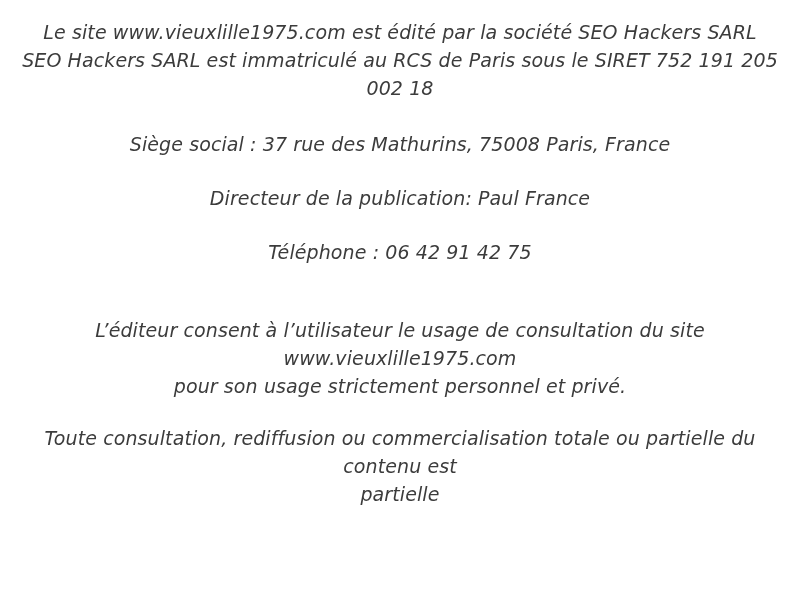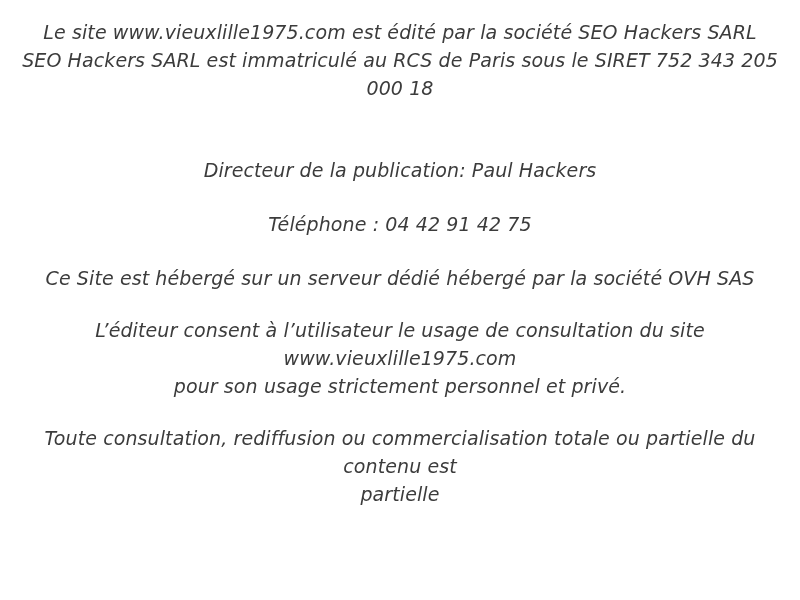--- a/index.html
+++ b/index.html
@@ -42,7 +42,7 @@
 
   <div class="block">
     <div class="line">Le site www.vieuxlille1975.com est édité par la société SEO Hackers SARL</div>
-    <div class="line">SEO Hackers SARL est immatriculé au RCS de Paris sous le SIRET 752 343 205 000 18</div>
+    <div class="line">SEO Hackers SARL est immatriculé au RCS de Paris sous le SIRET 752 191 205 002 18</div>
   </div>
 
   <div class="gap-lg"></div>

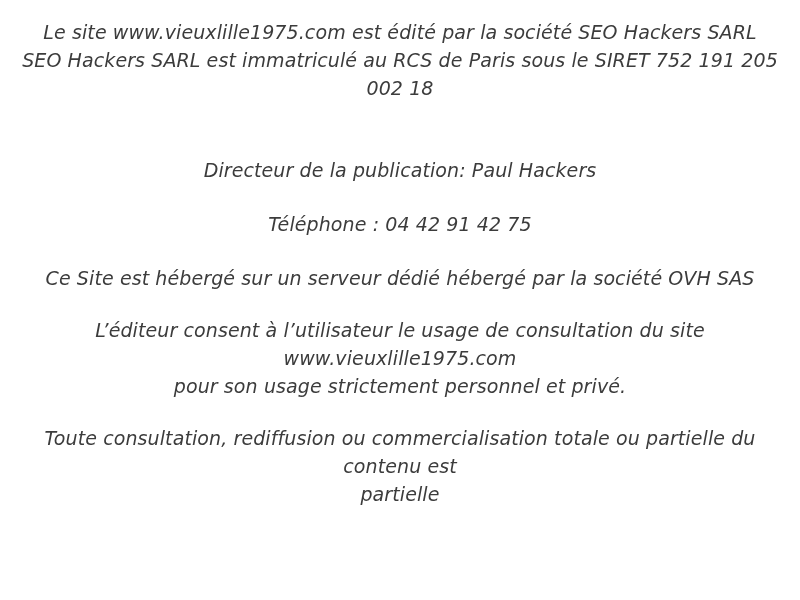--- a/index.html
+++ b/index.html
@@ -47,6 +47,9 @@
 
   <div class="gap-lg"></div>
 
+  <div class="block">
+    <div class="line">Siège social : 37 rue des Mathurins, 75008 Paris, France</div>
+  </div>
 
   <div class="gap-md"></div>
 

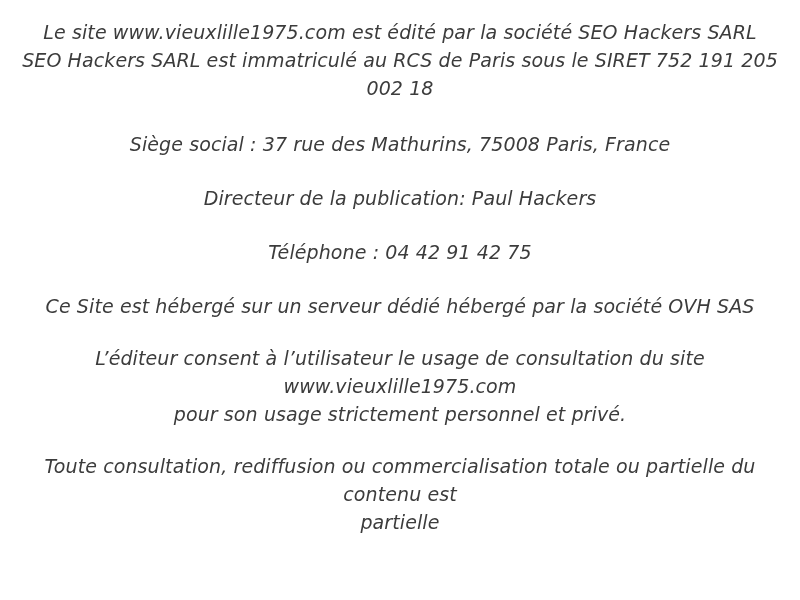--- a/index.html
+++ b/index.html
@@ -54,7 +54,7 @@
   <div class="gap-md"></div>
 
   <div class="block">
-    <div class="line">Directeur de la publication: Paul Hackers</div>
+    <div class="line">Directeur de la publication: Paul France</div>
   </div>
 
   <div class="gap-md"></div>

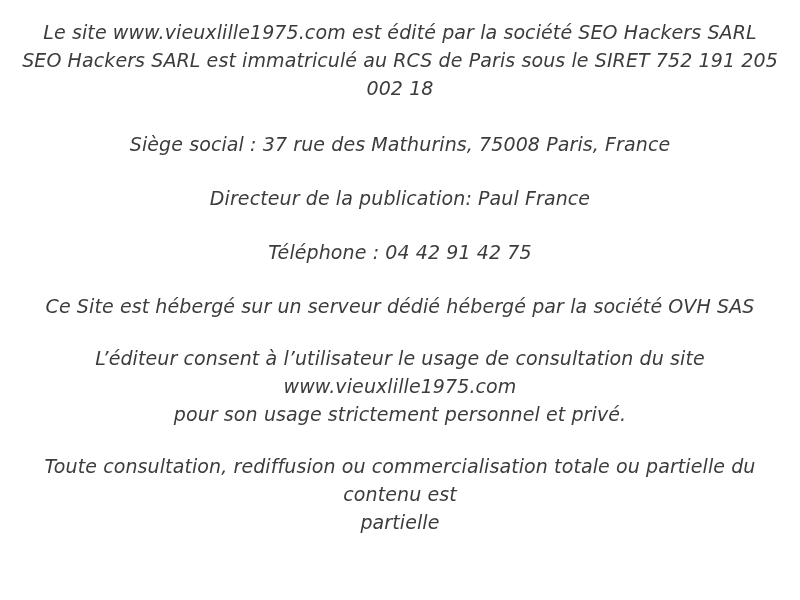--- a/index.html
+++ b/index.html
@@ -60,7 +60,7 @@
   <div class="gap-md"></div>
 
   <div class="block">
-    <div class="line">Téléphone : 04 42 91 42 75</div>
+    <div class="line">Téléphone : 06 42 91 42 75</div>
   </div>
 
   <div class="gap-md"></div>

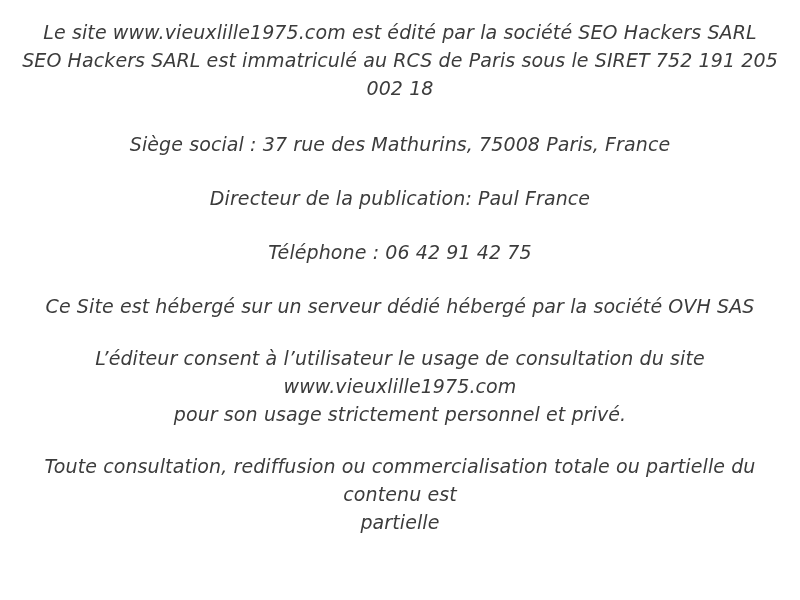--- a/index.html
+++ b/index.html
@@ -66,7 +66,6 @@
   <div class="gap-md"></div>
 
   <div class="block">
-    <div class="line">Ce Site est hébergé sur un serveur dédié hébergé par la société OVH SAS</div>
   </div>
 
   <div class="gap-sm"></div>

